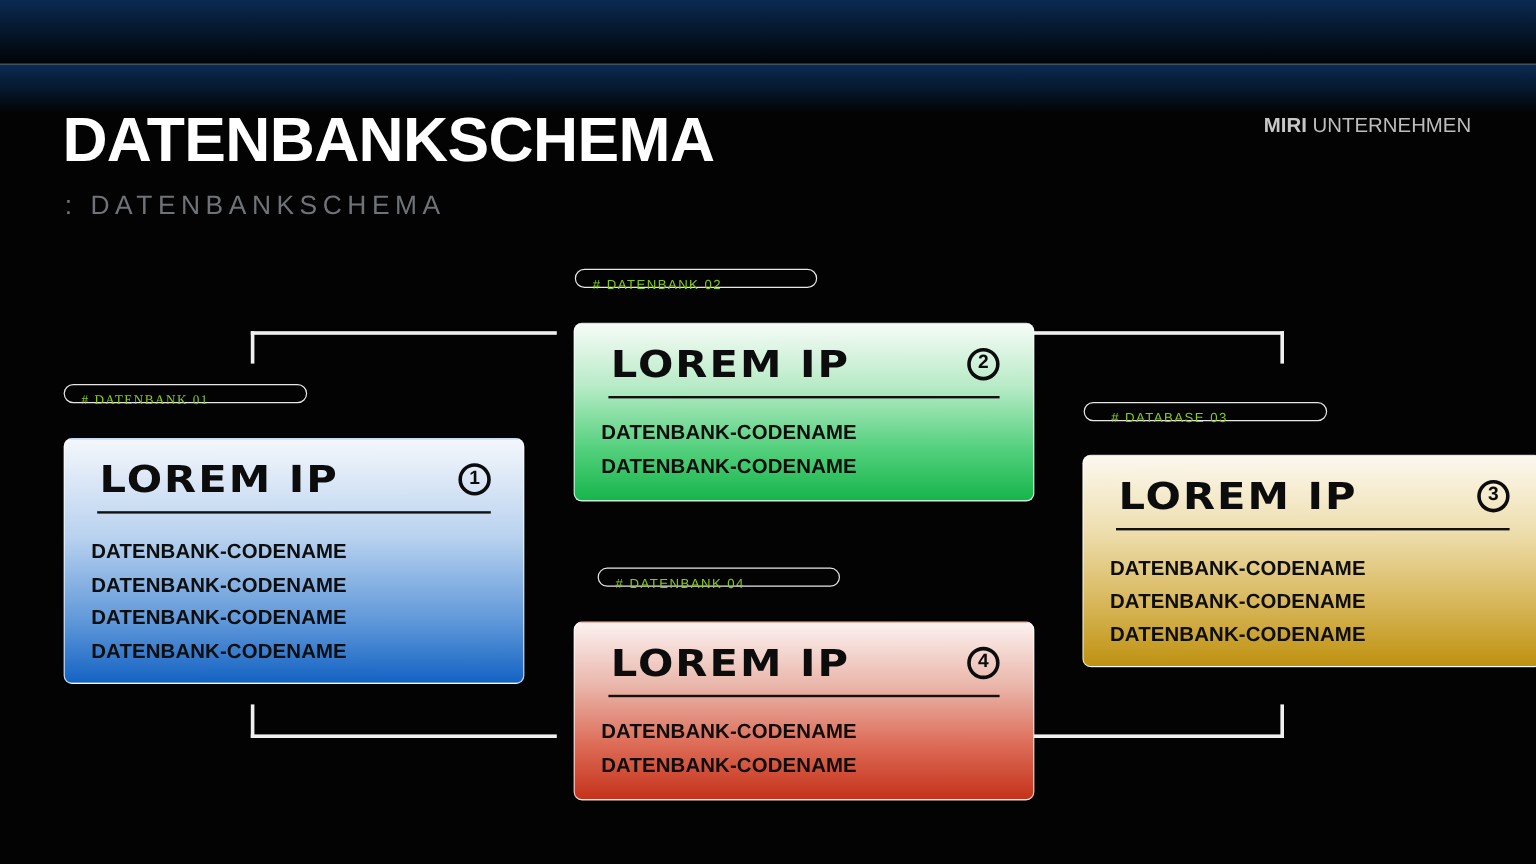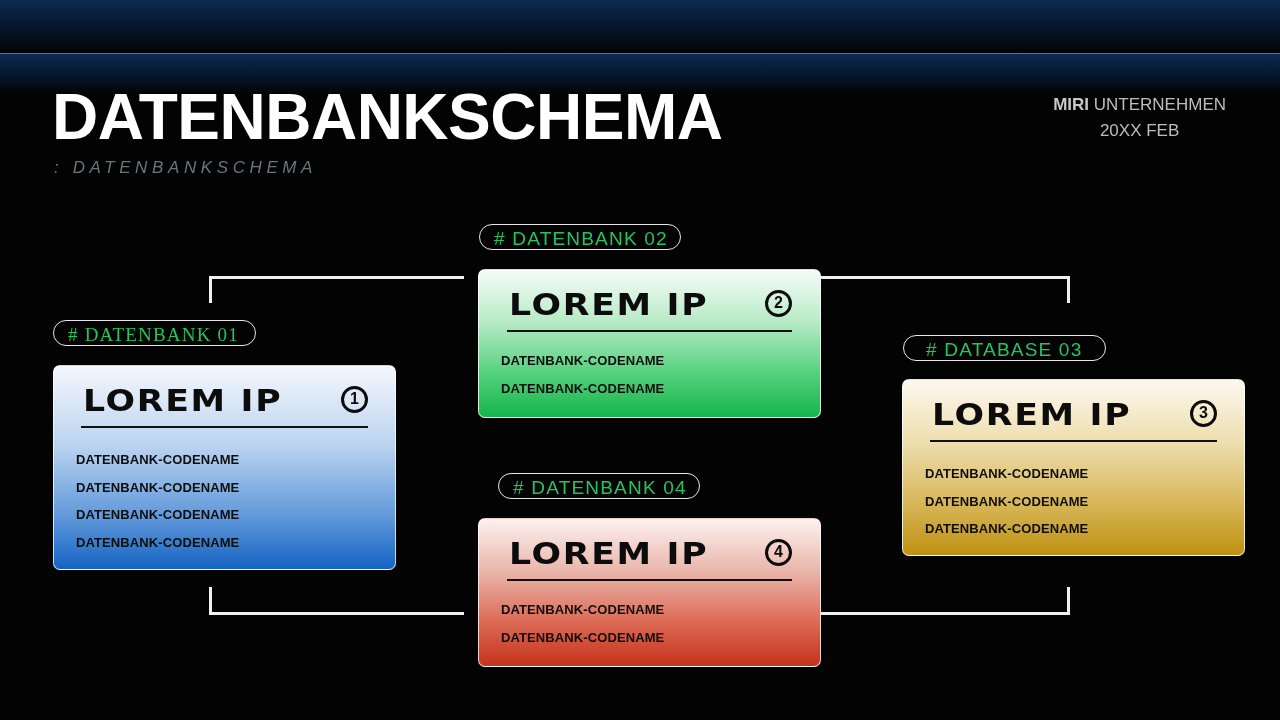--- a/index.html
+++ b/index.html
@@ -11,7 +11,7 @@
   .band-line { top: 53px; height: 1px; background: #5d6f86; }
   .band-second { top: 54px; height: 40px; background: linear-gradient(to bottom, #0b2a52 0%, #051629 55%, #030304 100%); }
 
-  .title { position: absolute; left: 52px; top: 84px; font-size: 64px; font-weight: 700; letter-spacing: -0.5px; color: #fff; line-height: 66px; }
+  .title { position: absolute; left: 52px; top: 84px; font-size: 52px; font-weight: 700; letter-spacing: -0.5px; color: #fff; line-height: 66px; }
   .subtitle { position: absolute; left: 54px; top: 158px; font-size: 17px; letter-spacing: 4.6px; color: #6f7377; font-style: italic; }
 
   .company { position: absolute; right: 54px; top: 92px; font-size: 17px; color: #bdbdbd; text-align: center; line-height: 26px; }

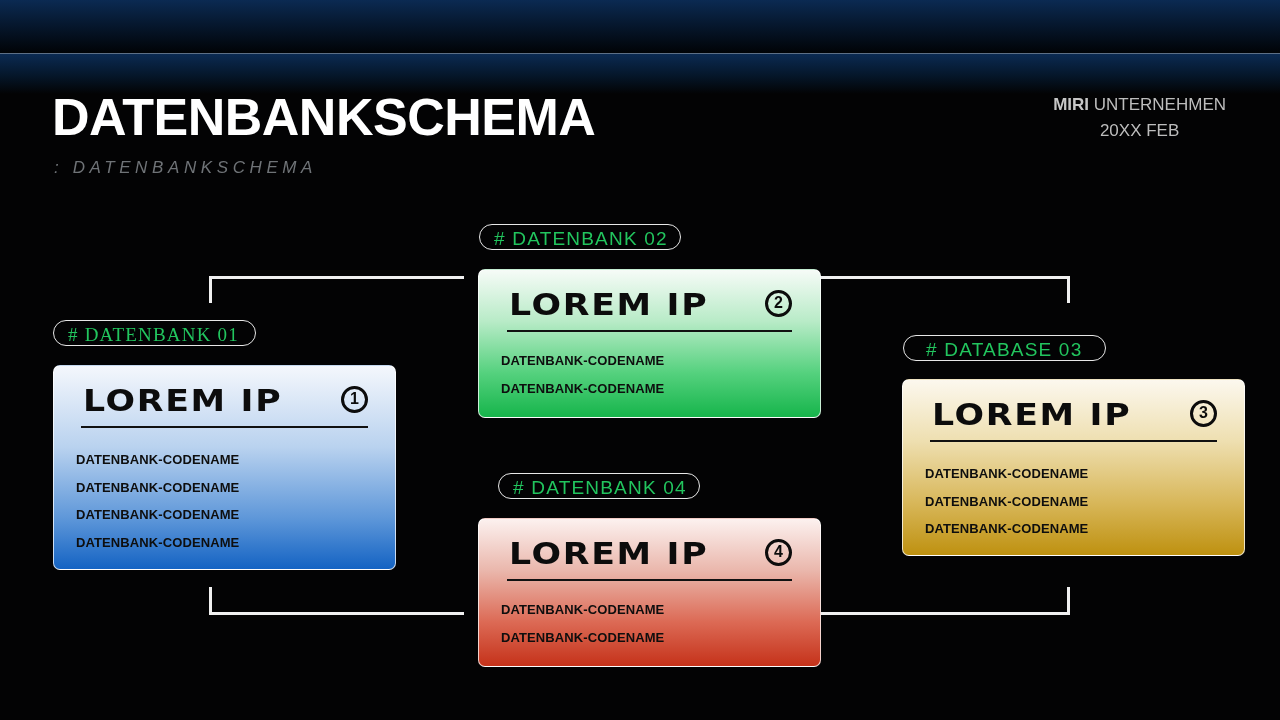--- a/index.html
+++ b/index.html
@@ -14,7 +14,7 @@
   .title { position: absolute; left: 52px; top: 84px; font-size: 52px; font-weight: 700; letter-spacing: -0.5px; color: #fff; line-height: 66px; }
   .subtitle { position: absolute; left: 54px; top: 158px; font-size: 17px; letter-spacing: 4.6px; color: #6f7377; font-style: italic; }
 
-  .company { position: absolute; right: 54px; top: 92px; font-size: 17px; color: #bdbdbd; text-align: center; line-height: 26px; }
+  .company { position: absolute; right: 54px; top: 92px; font-size: 17px; color: #bdbdbd; text-align: left; line-height: 26px; }
   .company b { font-weight: 700; color: #c7c7c7; }
 
   .pill { position: absolute; height: 26px; border: 1.5px solid #e7e7e7; border-radius: 15px; color: #22c55e; font-size: 19px; letter-spacing: 1.2px; line-height: 27px; padding-left: 14px; }

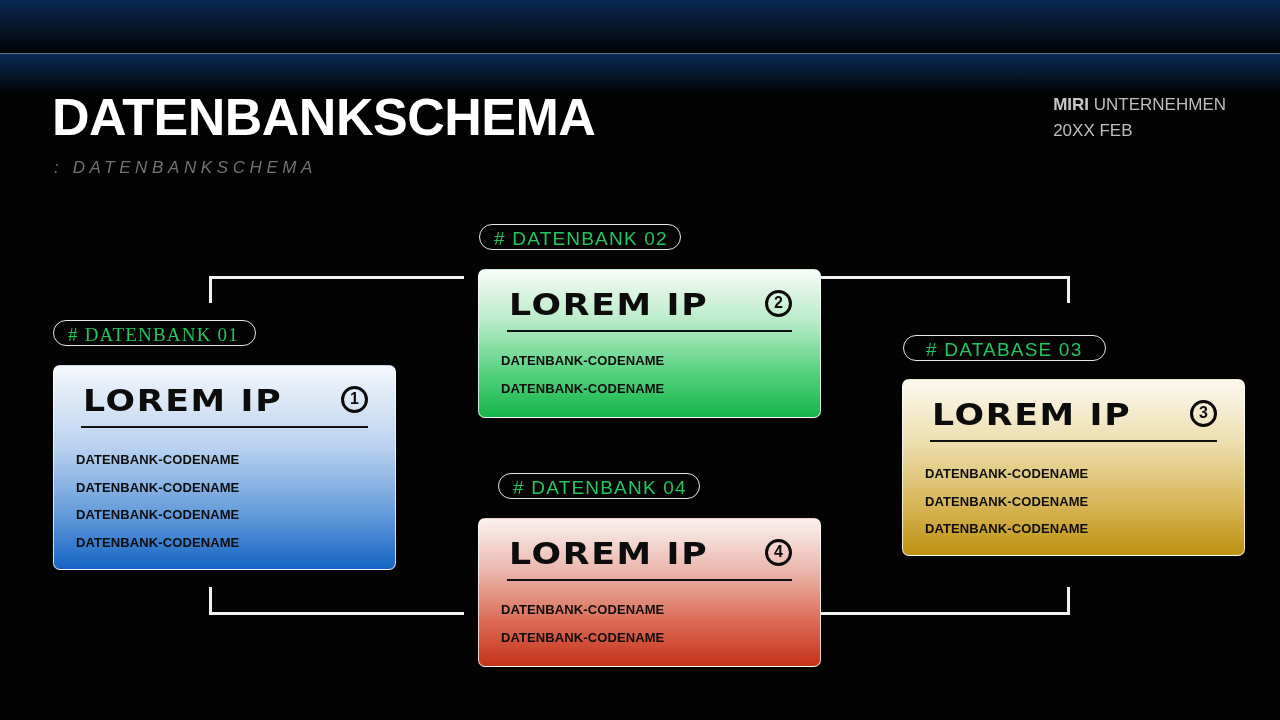--- a/index.html
+++ b/index.html
@@ -52,7 +52,6 @@
 
 <div class="company">
   <div><b>MIRI</b><span> UNTERNEHMEN</span></div>
-  <div>20XX FEB</div>
 </div>
 
 <div class="conn conn-tl"></div>

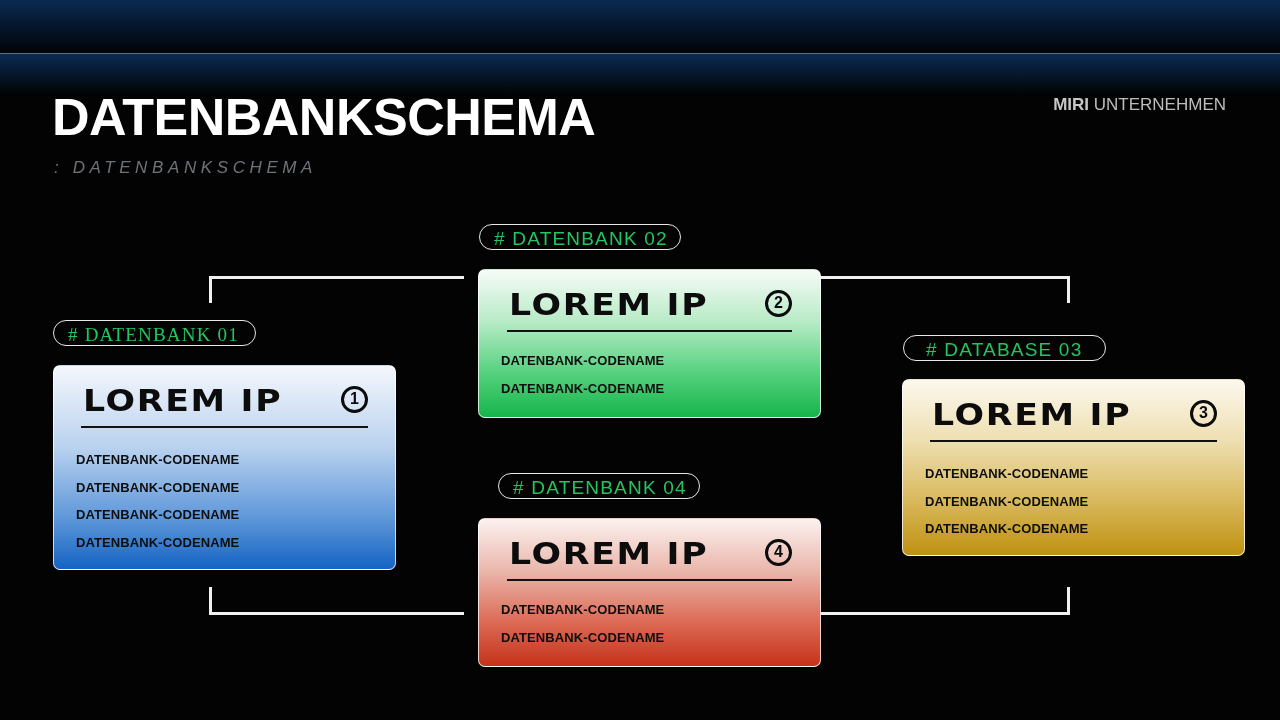--- a/index.html
+++ b/index.html
@@ -12,7 +12,7 @@
   .band-second { top: 54px; height: 40px; background: linear-gradient(to bottom, #0b2a52 0%, #051629 55%, #030304 100%); }
 
   .title { position: absolute; left: 52px; top: 84px; font-size: 52px; font-weight: 700; letter-spacing: -0.5px; color: #fff; line-height: 66px; }
-  .subtitle { position: absolute; left: 54px; top: 158px; font-size: 17px; letter-spacing: 4.6px; color: #6f7377; font-style: italic; }
+  .subtitle { position: absolute; left: 54px; top: 158px; font-size: 22px; letter-spacing: 4.6px; color: #6f7377; }
 
   .company { position: absolute; right: 54px; top: 92px; font-size: 17px; color: #bdbdbd; text-align: left; line-height: 26px; }
   .company b { font-weight: 700; color: #c7c7c7; }

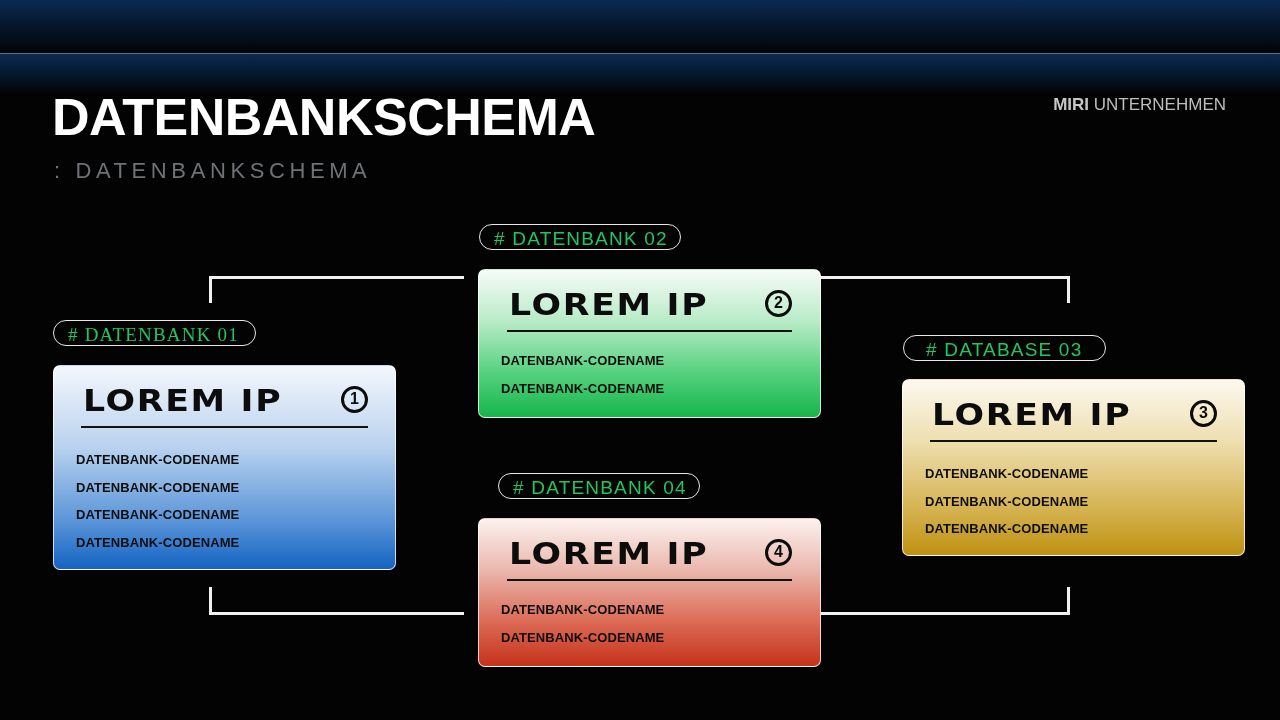--- a/index.html
+++ b/index.html
@@ -17,7 +17,7 @@
   .company { position: absolute; right: 54px; top: 92px; font-size: 17px; color: #bdbdbd; text-align: left; line-height: 26px; }
   .company b { font-weight: 700; color: #c7c7c7; }
 
-  .pill { position: absolute; height: 26px; border: 1.5px solid #e7e7e7; border-radius: 15px; color: #22c55e; font-size: 19px; letter-spacing: 1.2px; line-height: 27px; padding-left: 14px; }
+  .pill { position: absolute; height: 16px; border: 1.5px solid #e7e7e7; border-radius: 15px; color: #84cc16; font-size: 11px; letter-spacing: 1.2px; line-height: 27px; padding-left: 14px; }
 
   .card { position: absolute; width: 343px; border-radius: 7px; border: 1.5px solid rgba(255,255,255,0.75); color: #111; overflow: hidden; }
   .card .head { position: absolute; left: 27px; right: 27px; top: 14px; height: 48px; border-bottom: 2px solid #111; }

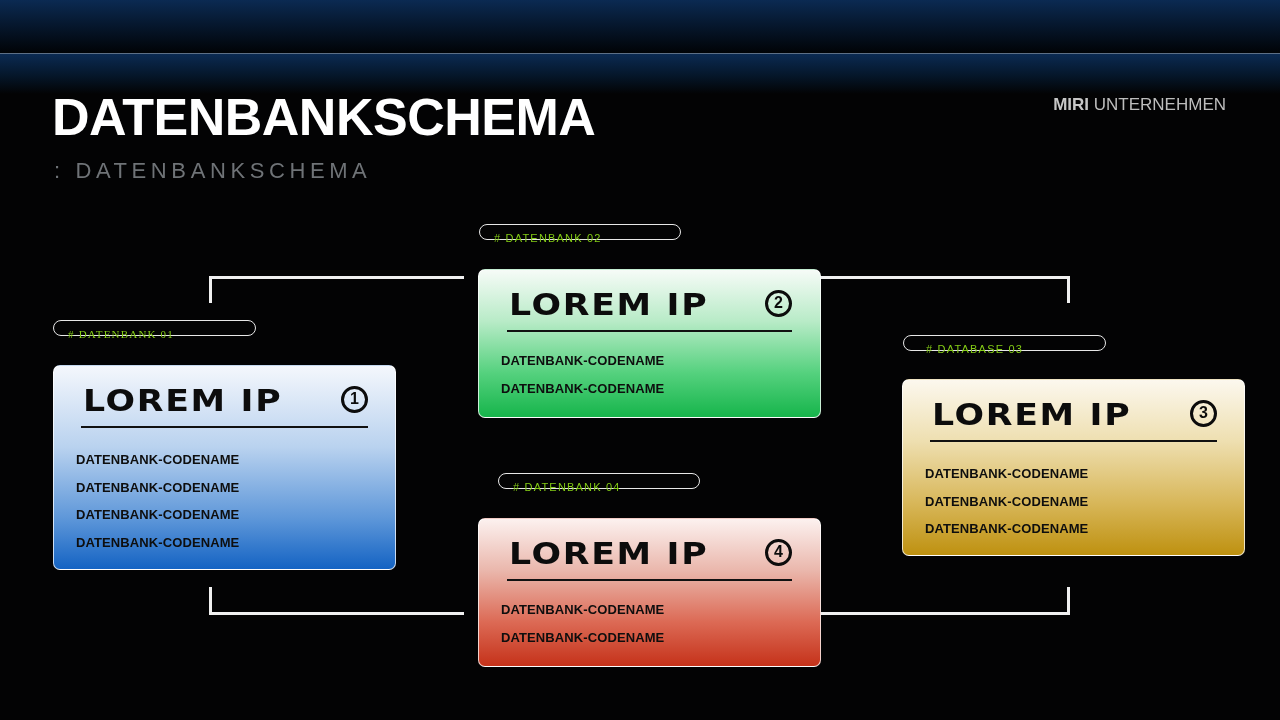--- a/index.html
+++ b/index.html
@@ -19,7 +19,7 @@
 
   .pill { position: absolute; height: 16px; border: 1.5px solid #e7e7e7; border-radius: 15px; color: #84cc16; font-size: 11px; letter-spacing: 1.2px; line-height: 27px; padding-left: 14px; }
 
-  .card { position: absolute; width: 343px; border-radius: 7px; border: 1.5px solid rgba(255,255,255,0.75); color: #111; overflow: hidden; }
+  .card { position: absolute; width: 384px; border-radius: 7px; border: 1.5px solid rgba(255,255,255,0.75); color: #111; overflow: hidden; }
   .card .head { position: absolute; left: 27px; right: 27px; top: 14px; height: 48px; border-bottom: 2px solid #111; }
   .card .head .h-title { position: absolute; left: 2px; top: 0; font-family: "DejaVu Sans", sans-serif; font-weight: 700; font-size: 31px; letter-spacing: 1.5px; color: #0c0c0c; transform: scaleX(1.12); transform-origin: left center; line-height: 40px; }
   .card .head .h-num { position: absolute; right: 0; top: 6px; width: 27px; height: 27px; border: 3.5px solid #0c0c0c; border-radius: 50%; font-size: 16px; font-weight: 700; text-align: center; line-height: 20px; color: #0c0c0c; }

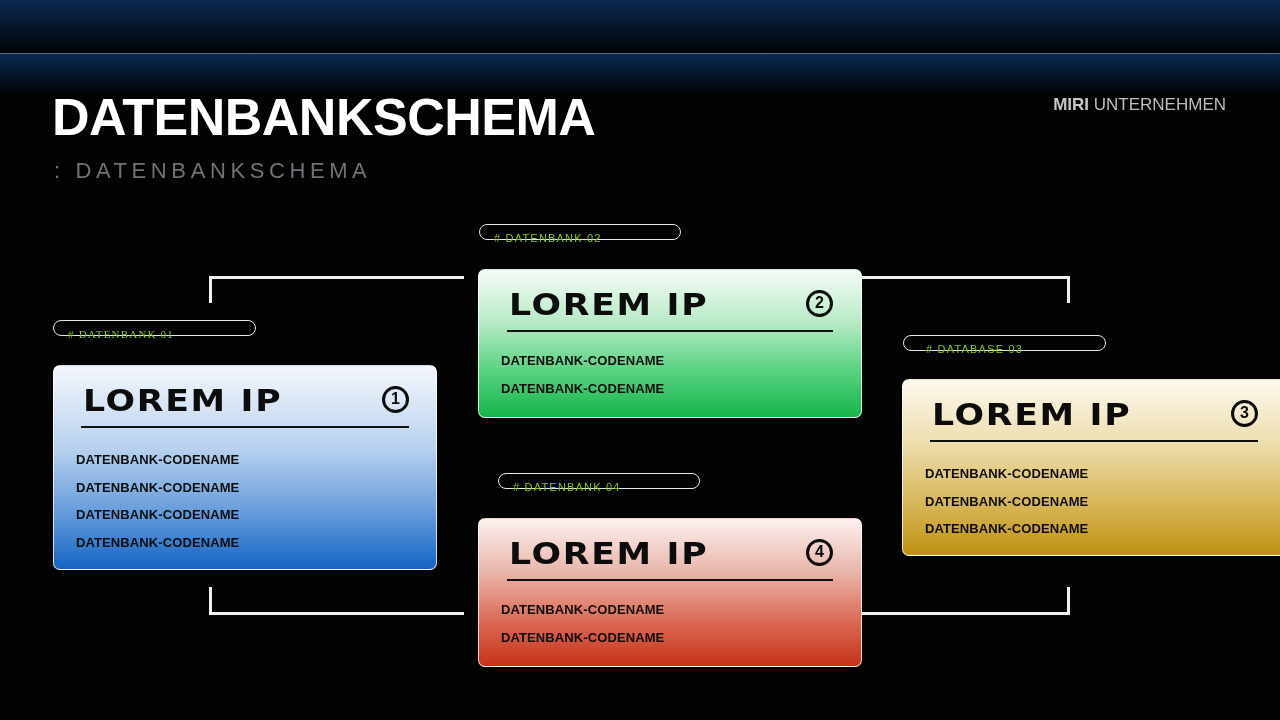--- a/index.html
+++ b/index.html
@@ -24,7 +24,7 @@
   .card .head .h-title { position: absolute; left: 2px; top: 0; font-family: "DejaVu Sans", sans-serif; font-weight: 700; font-size: 31px; letter-spacing: 1.5px; color: #0c0c0c; transform: scaleX(1.12); transform-origin: left center; line-height: 40px; }
   .card .head .h-num { position: absolute; right: 0; top: 6px; width: 27px; height: 27px; border: 3.5px solid #0c0c0c; border-radius: 50%; font-size: 16px; font-weight: 700; text-align: center; line-height: 20px; color: #0c0c0c; }
   .card .items { position: absolute; left: 22px; top: 80px; }
-  .card .item { font-size: 13px; font-weight: 700; color: #0e0e0e; line-height: 27.5px; letter-spacing: 0.1px; }
+  .card .item { font-size: 17px; font-weight: 700; color: #0e0e0e; line-height: 27.5px; letter-spacing: 0.1px; }
 
   .card-blue { left: 53px; top: 365px; height: 205px; background: linear-gradient(to bottom, #f4f7fc 0%, #b9d2ef 40%, #5e97d9 75%, #1463c3 100%); }
   .card-green { left: 478px; top: 269px; height: 149px; background: linear-gradient(to bottom, #f6fbf7 0%, #b8ebc7 35%, #55d17e 70%, #16b54b 100%); }

